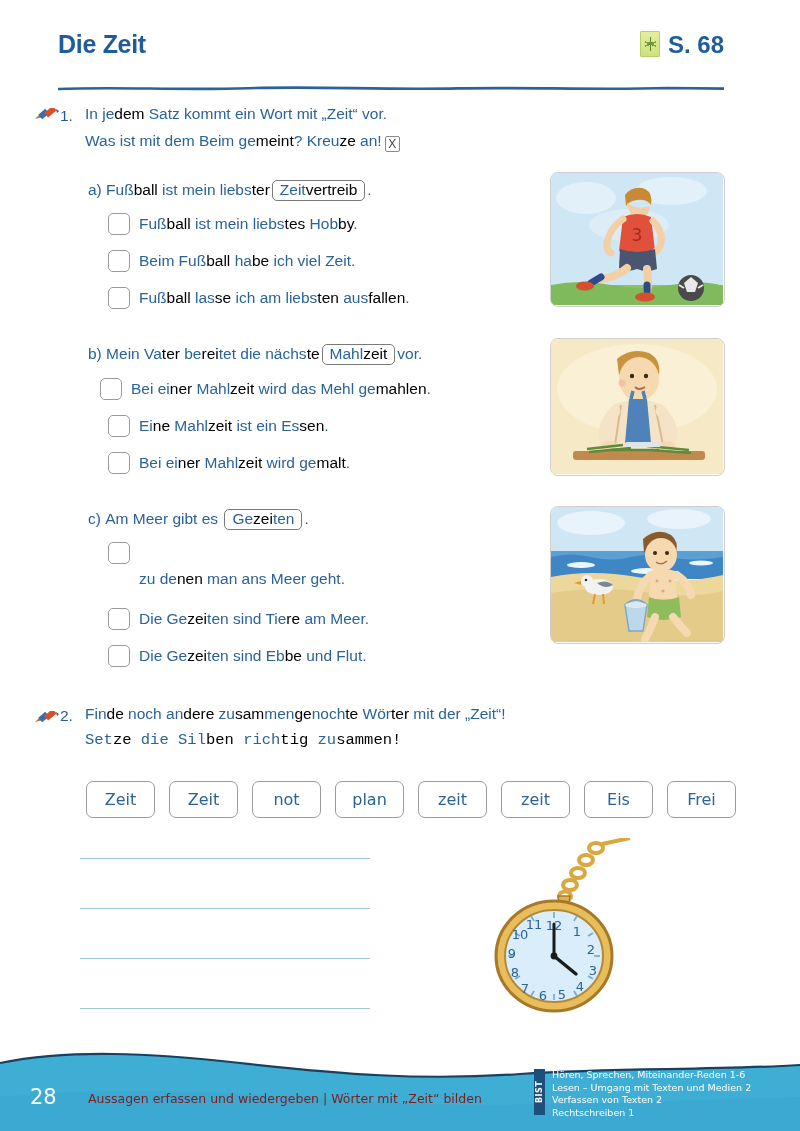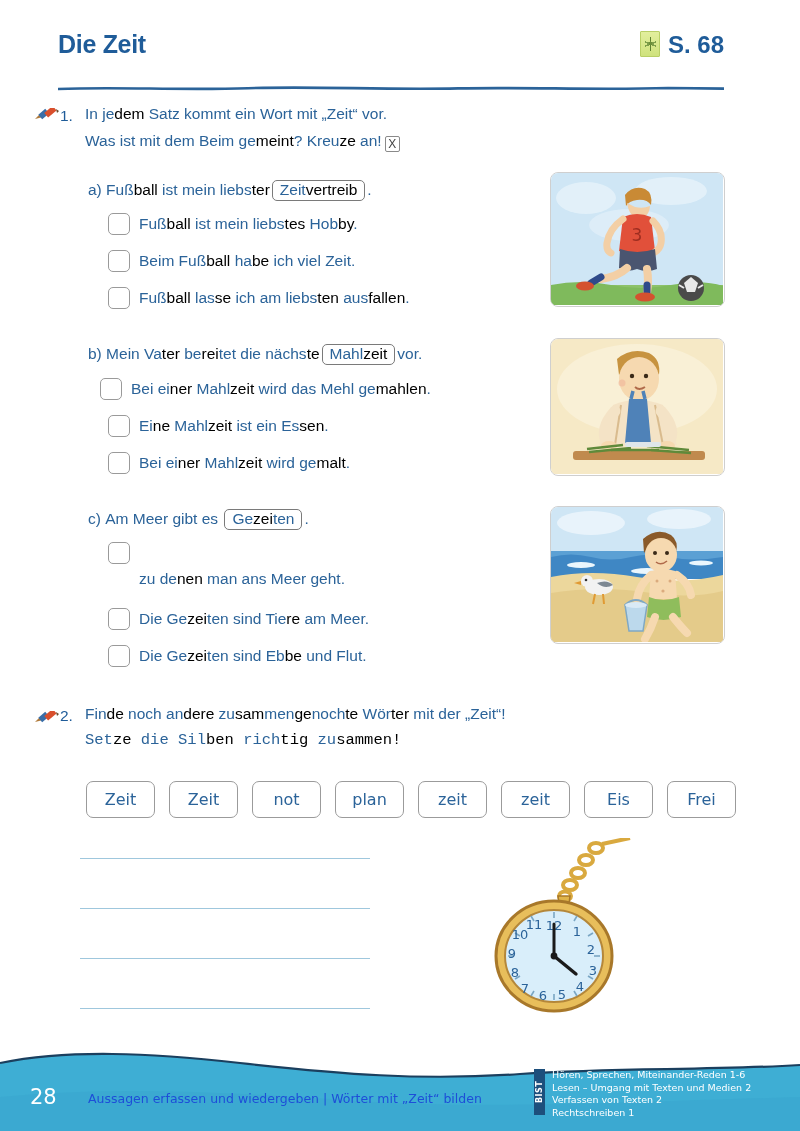--- a/index.html
+++ b/index.html
@@ -156,7 +156,7 @@
   }
   .footer-title {
     position: absolute; left: 88px; bottom: 25px;
-    font-size: 12.5px; color: #1d4ed8;
+    font-size: 12.5px; color: #7f1d1d;
     font-family: "DejaVu Sans", sans-serif;
   }
   .bist-block {

